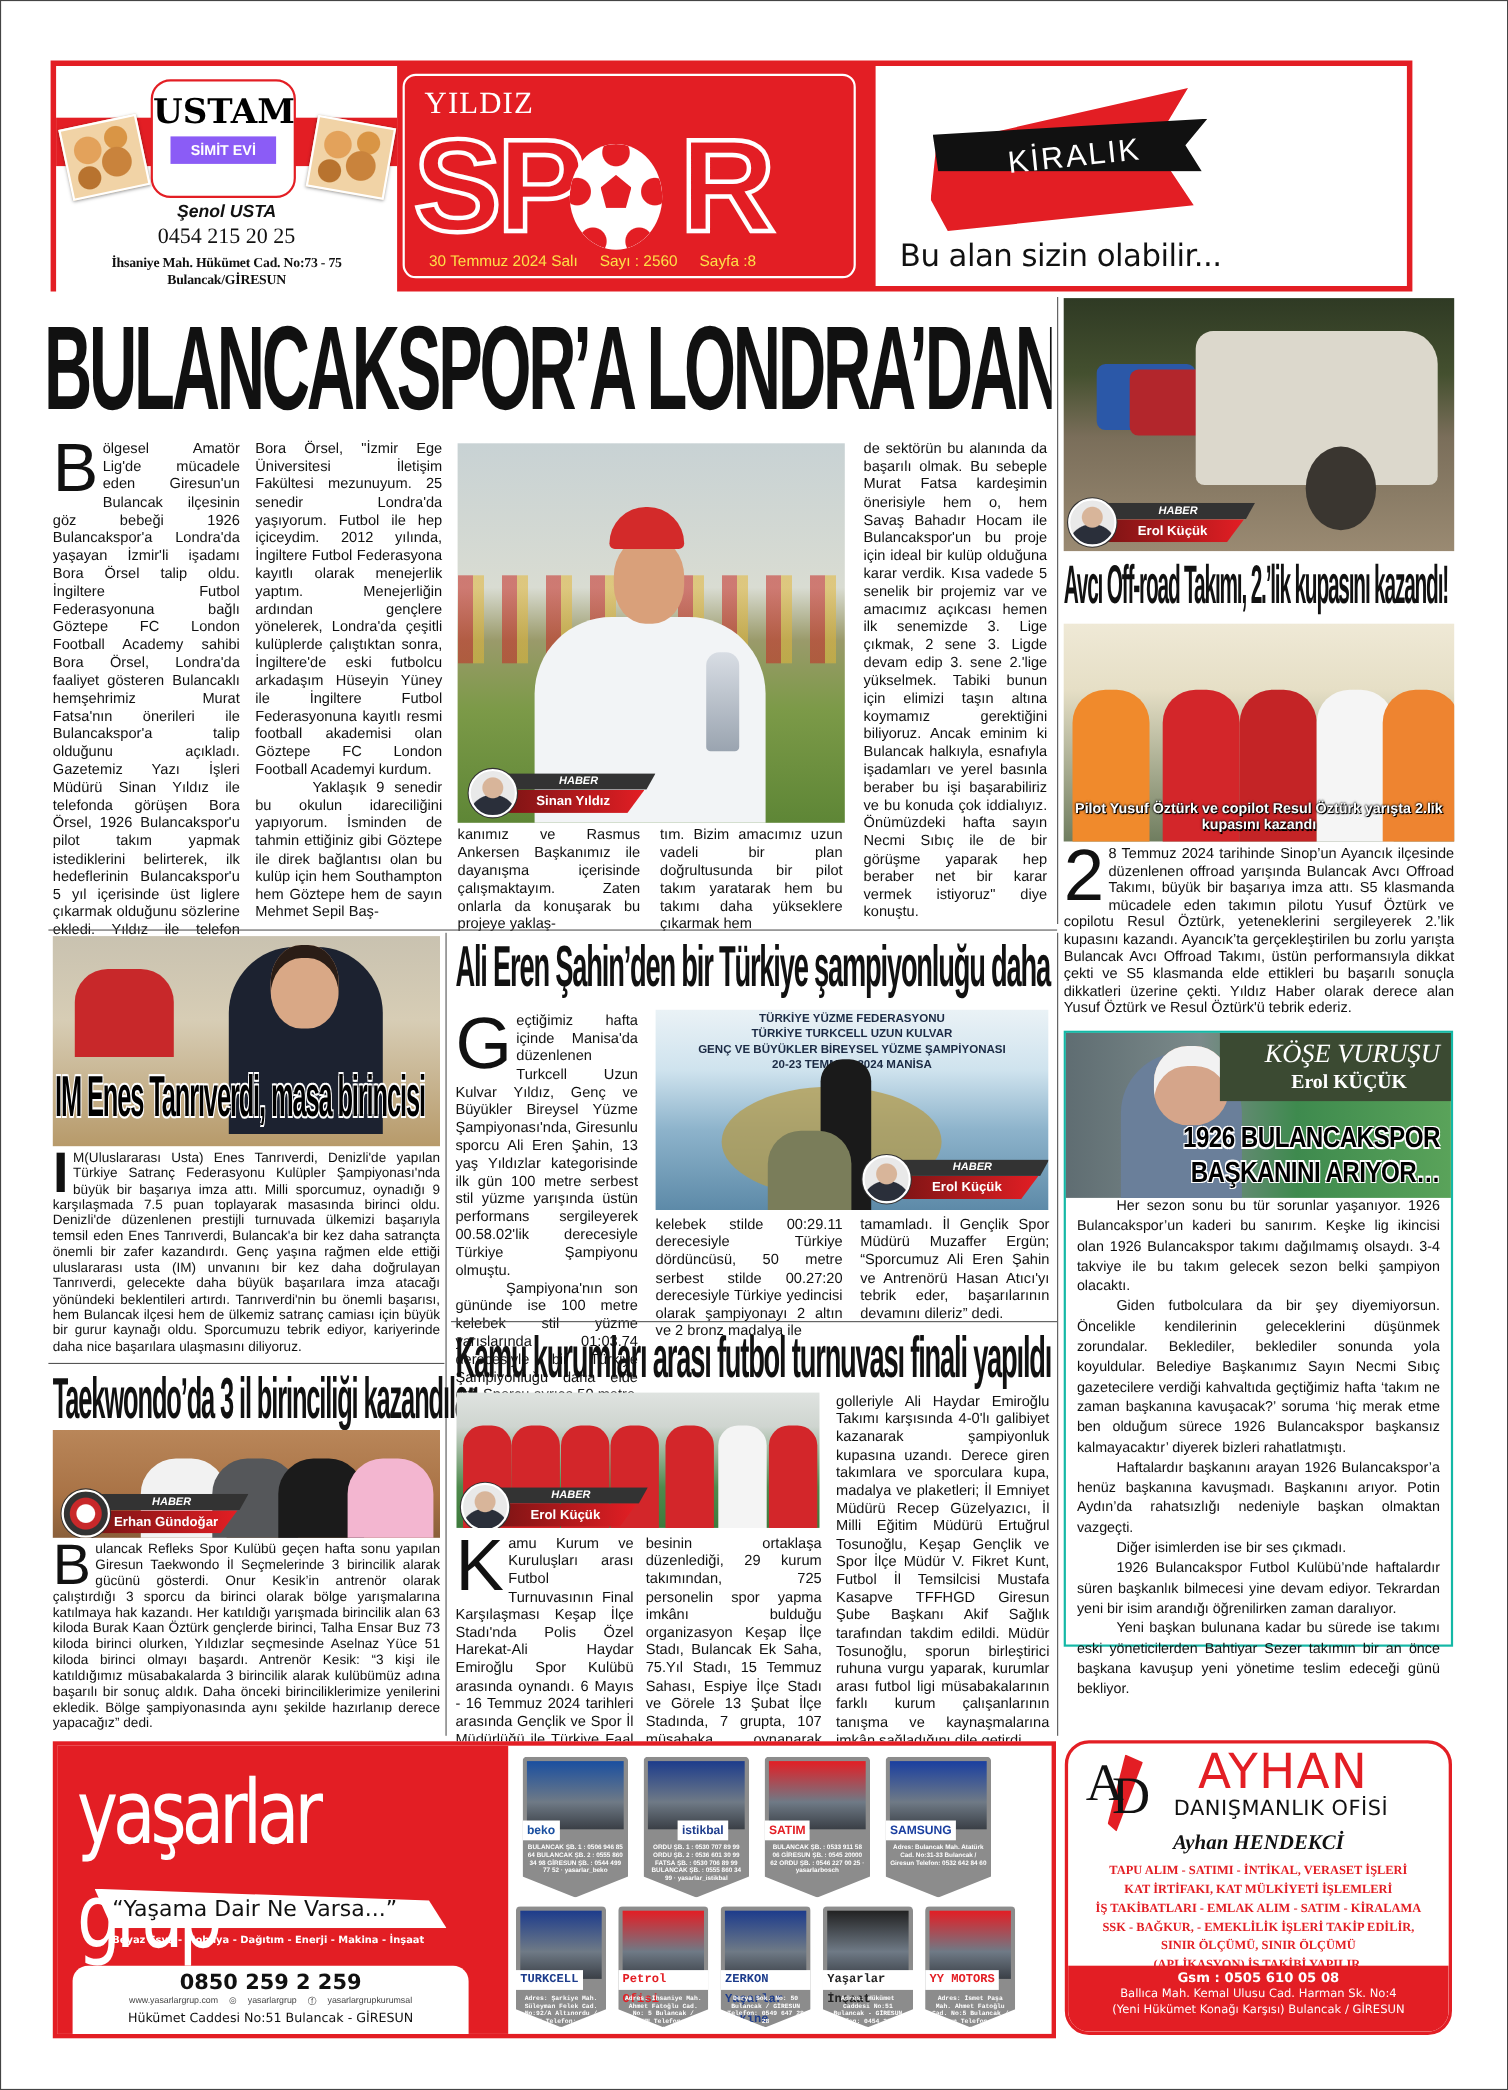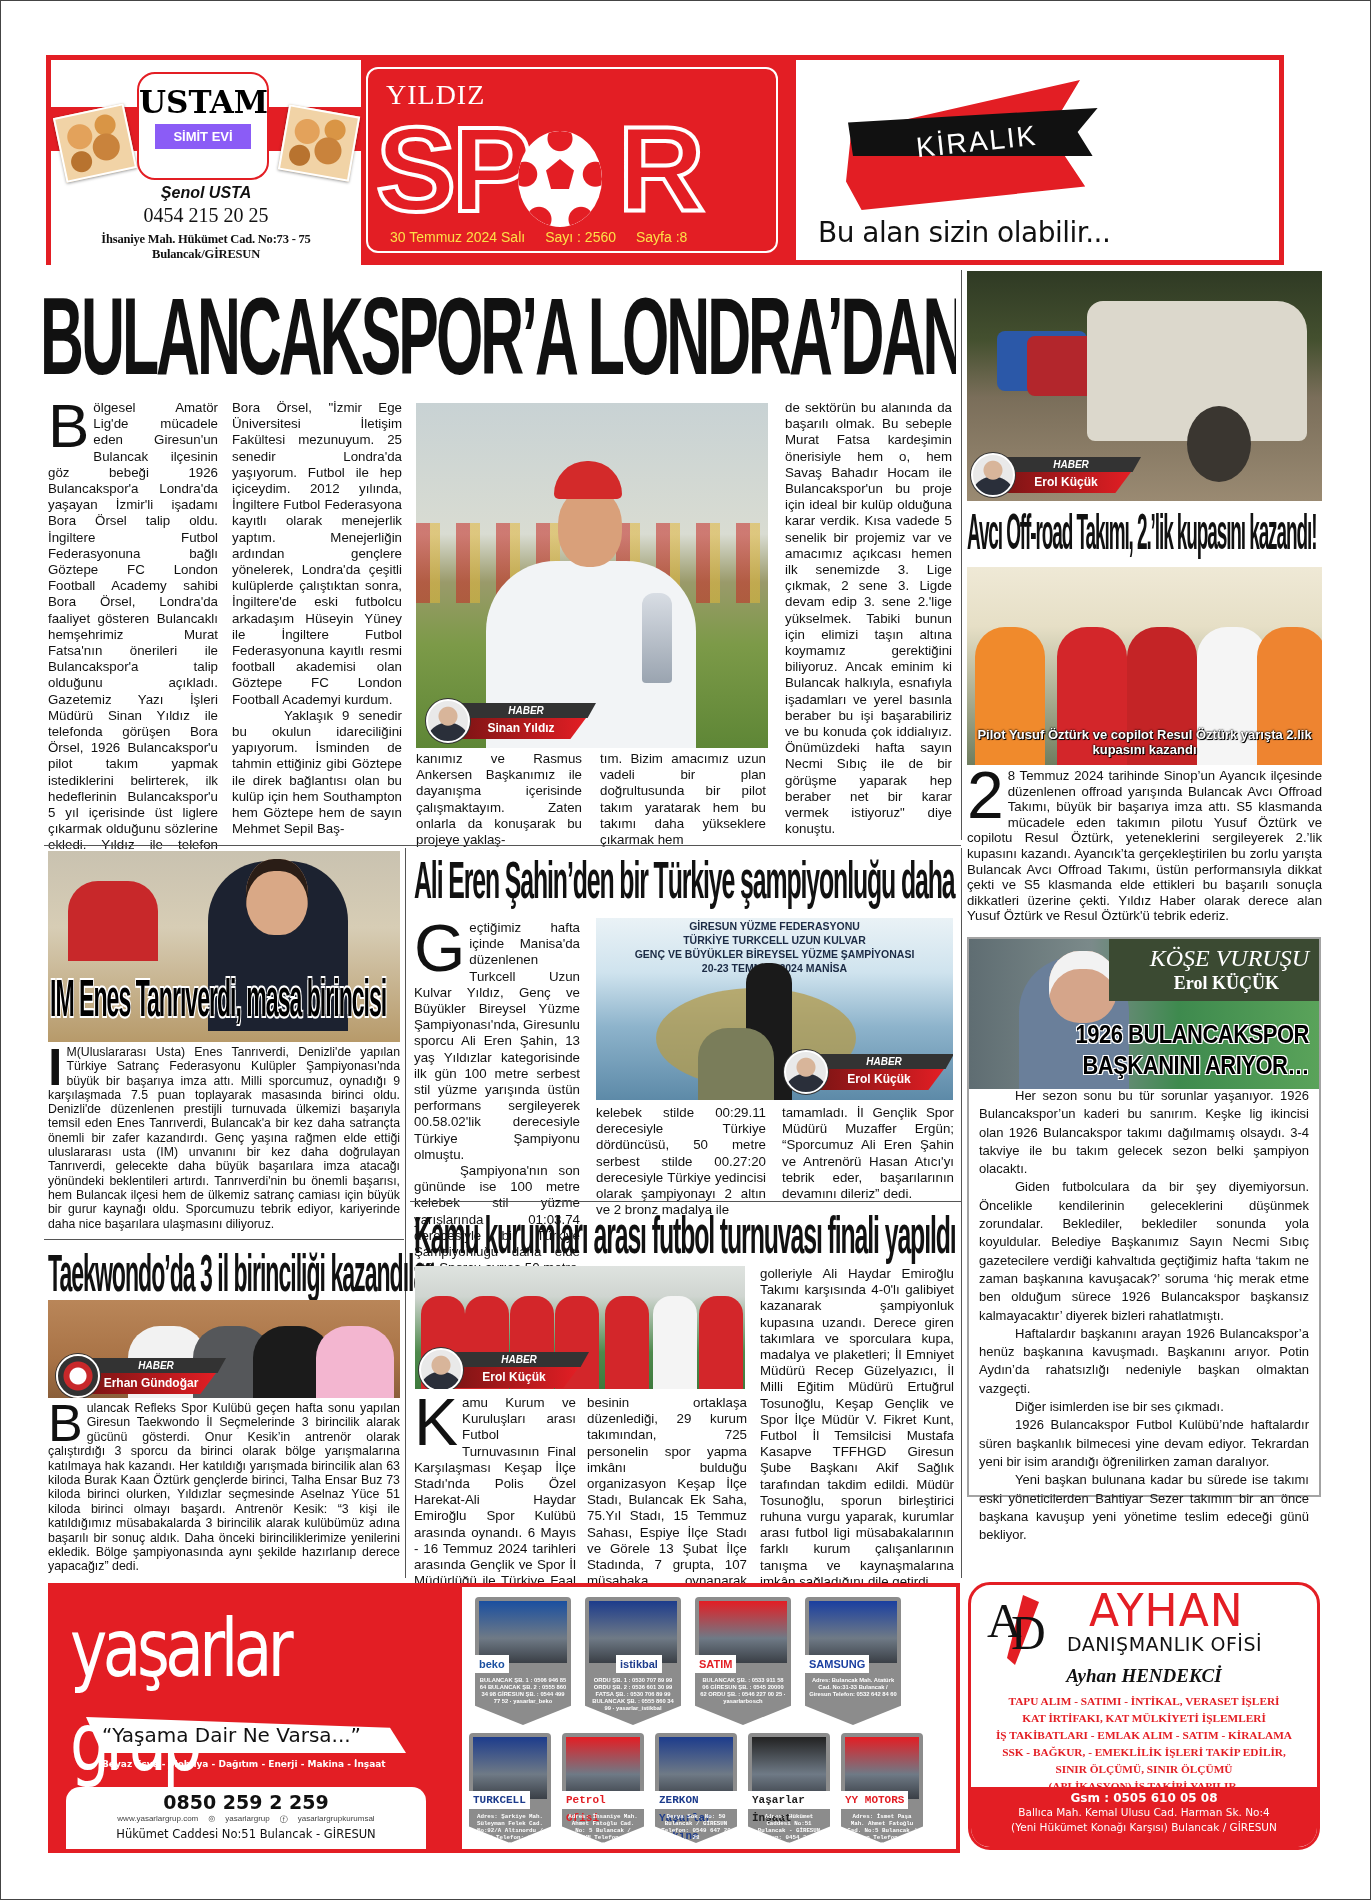--- a/index.html
+++ b/index.html
@@ -262,7 +262,7 @@
   <p style="text-indent:46px;">Şampiyona'nın son gününde ise 100 metre kelebek stil yüzme yarışlarında 01:03.74 derecesiyle bir Türkiye Şampiyonluğu daha elde etti. Sporcu ayrıca 50 metre</p>
 </div>
 <div class="photo ph-swim" style="left:596px;top:918px;width:357px;height:182px;">
-  <div class="txt" style="top:2px;">GİRESUN YÜZME FEDERASYONU</div>
+  <div class="txt" style="top:2px;">TÜRKİYE YÜZME FEDERASYONU</div>
   <div class="txt" style="top:16px;">TÜRKİYE TURKCELL UZUN KULVAR</div>
   <div class="txt" style="top:30px;">GENÇ VE BÜYÜKLER BİREYSEL YÜZME ŞAMPİYONASI</div>
   <div class="txt" style="top:44px;">20-23 TEMMUZ 2024 MANİSA</div>

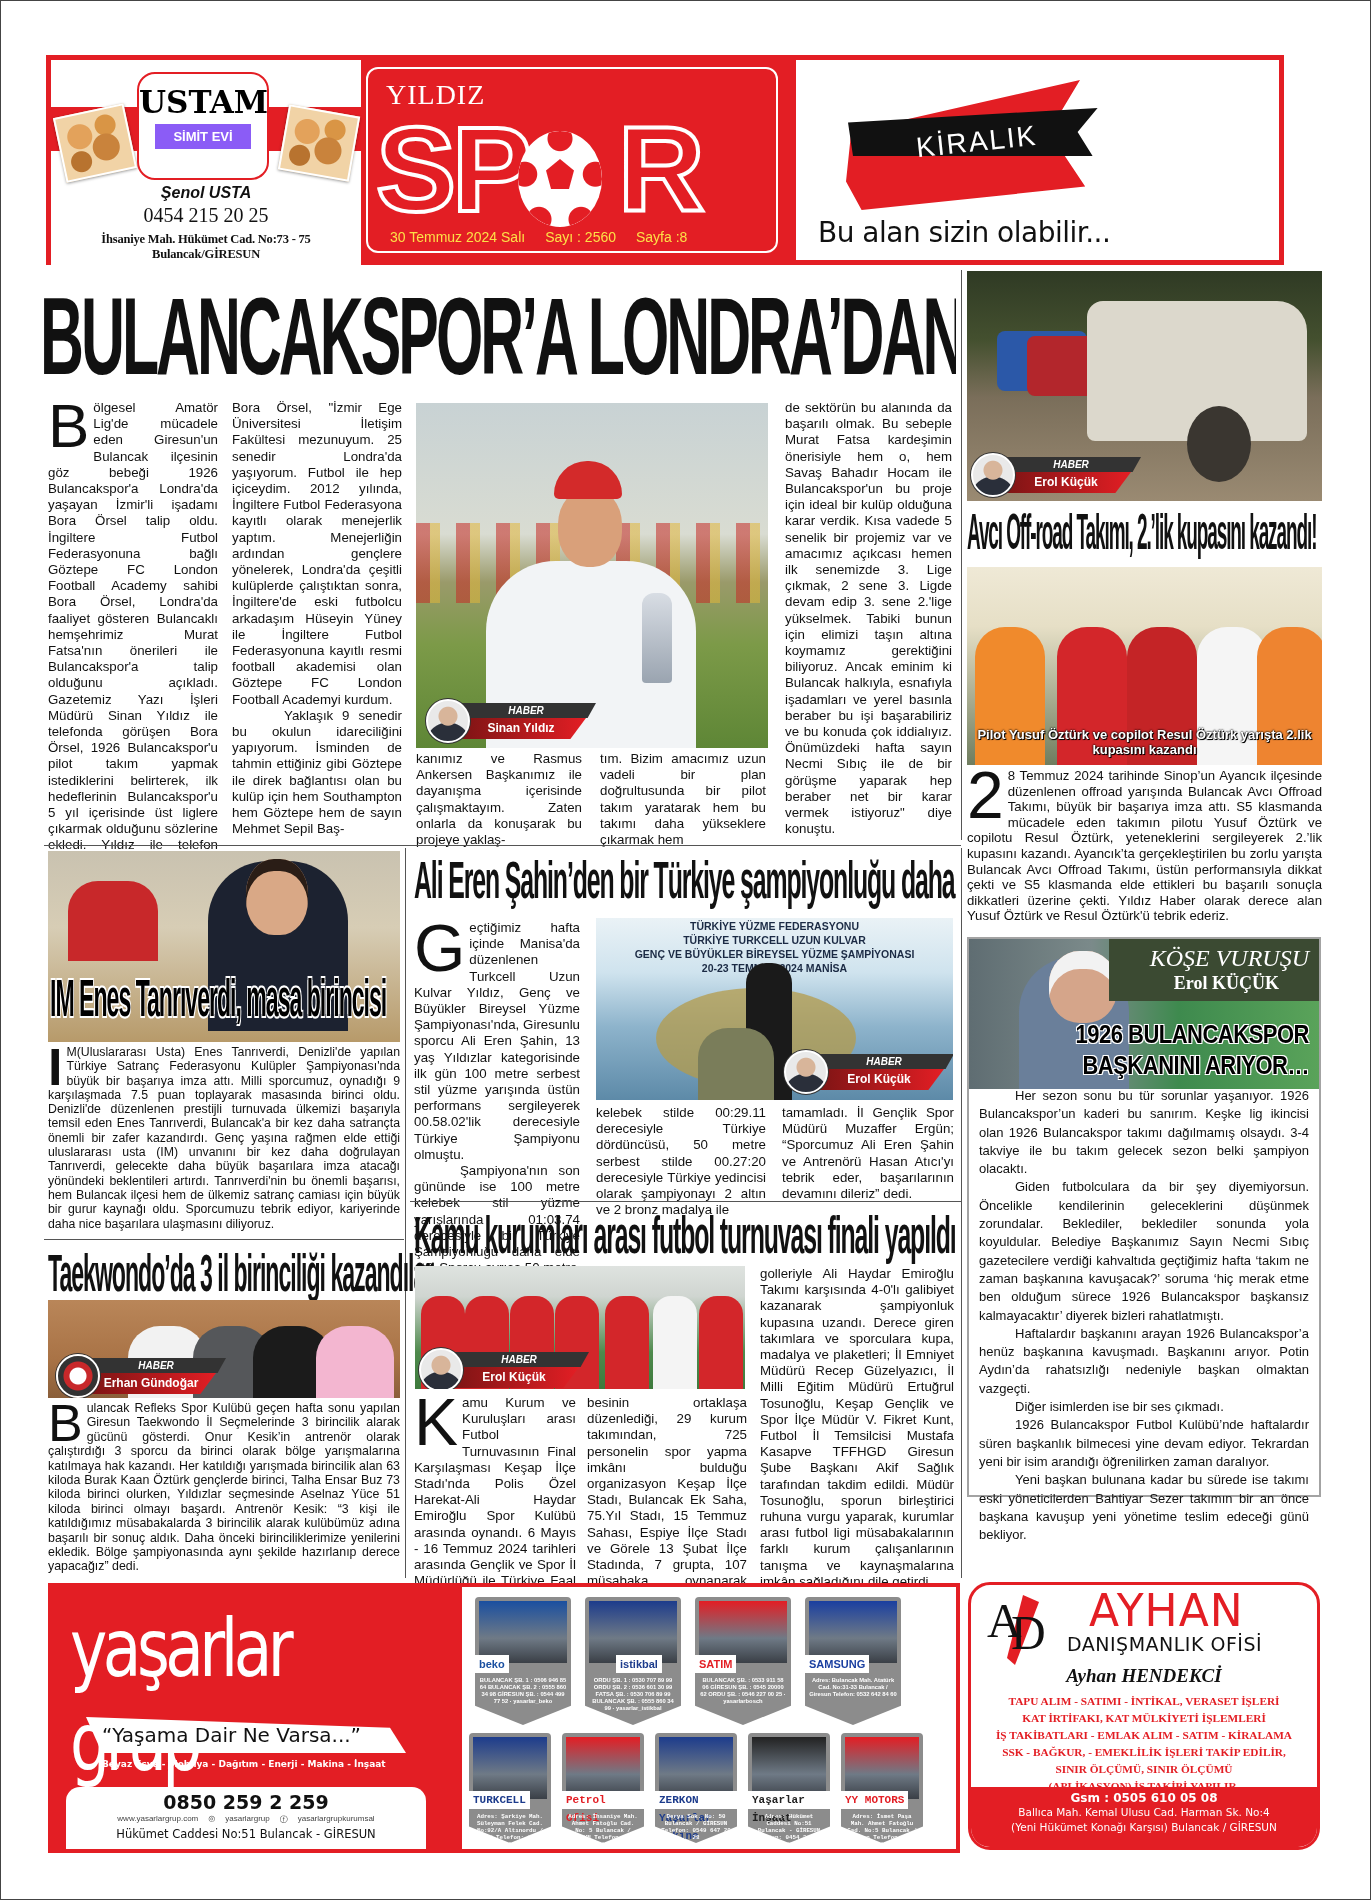--- a/index.html
+++ b/index.html
@@ -109,7 +109,7 @@
   .kose-author { position: absolute; right: 40px; top: 34px; font-family: "Liberation Serif", serif; font-weight: bold; font-size: 18px; color: #fff; }
   .kose-head-text { position: absolute; right: 10px; top: 80px; text-align: right; font-weight: bold; font-size: 22px; line-height: 26px; color: #000; text-shadow: -1px -1px 0 #fff, 1px -1px 0 #fff, -1px 1px 0 #fff, 1px 1px 0 #fff; transform: scaleY(1.2); transform-origin: right top; letter-spacing: -.5px; }
 
-  .kose-box { position: absolute; left: 967px; top: 937px; width: 354px; height: 560px; border: 2px solid #a3a3a3; }
+  .kose-box { position: absolute; left: 967px; top: 937px; width: 354px; height: 560px; border: 2px solid #14b8a6; }
 
   
   .ad-yasarlar { position: absolute; left: 48px; top: 1583px; width: 912px; height: 270px; border: 4px solid #e31e24; background: #fff; }

